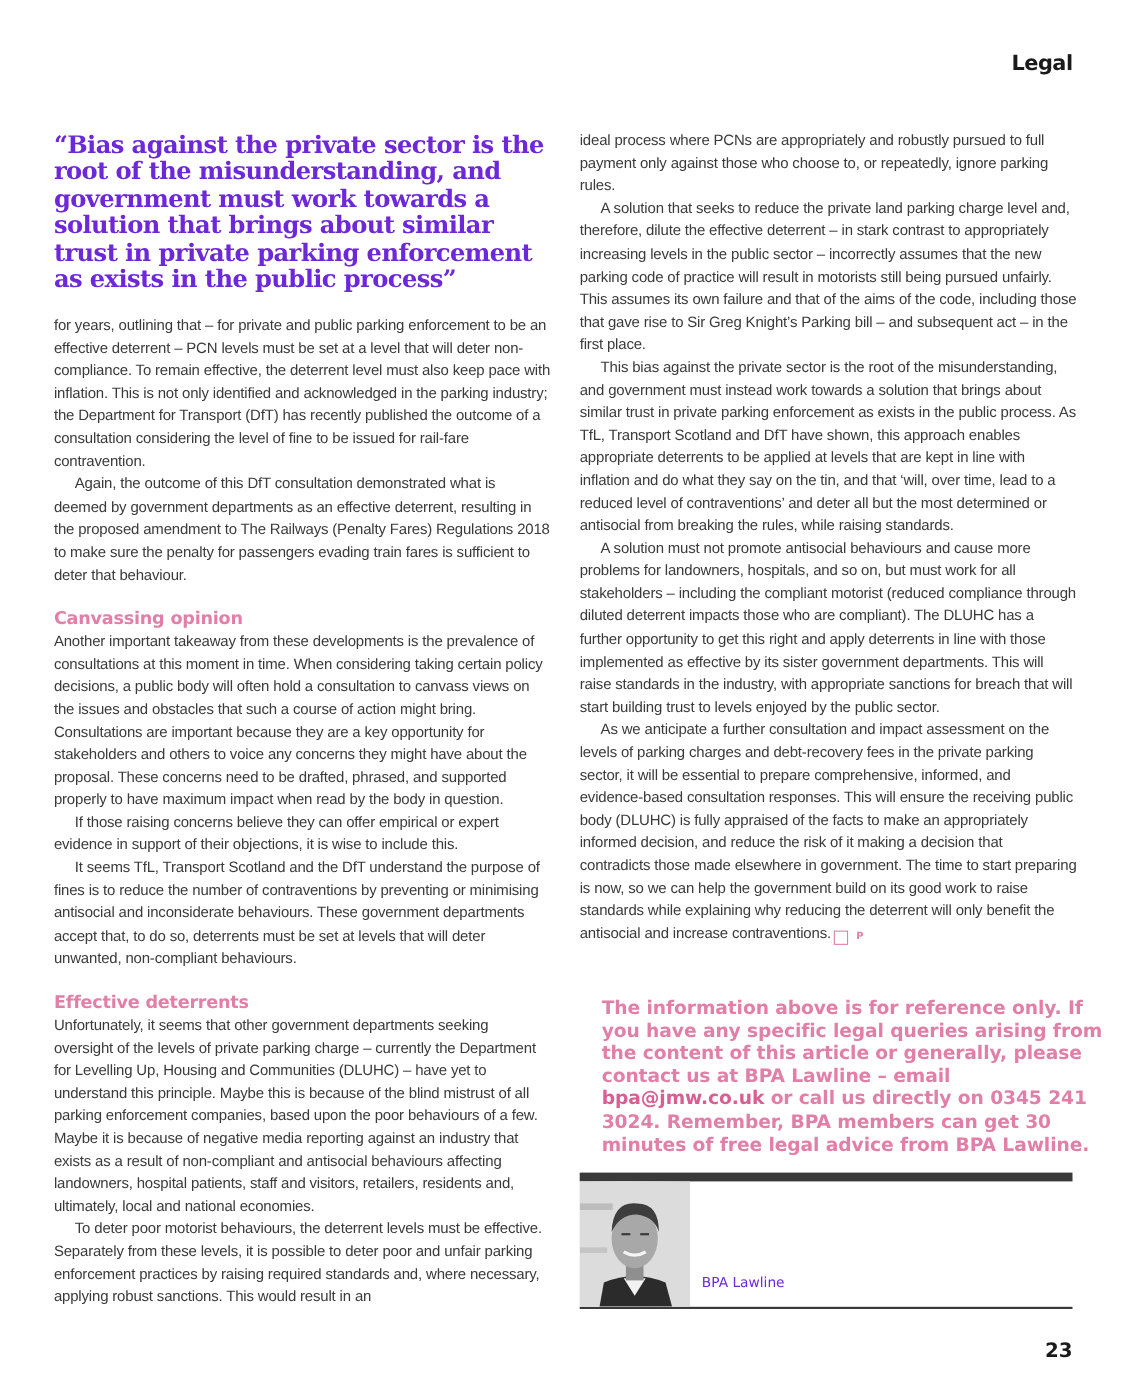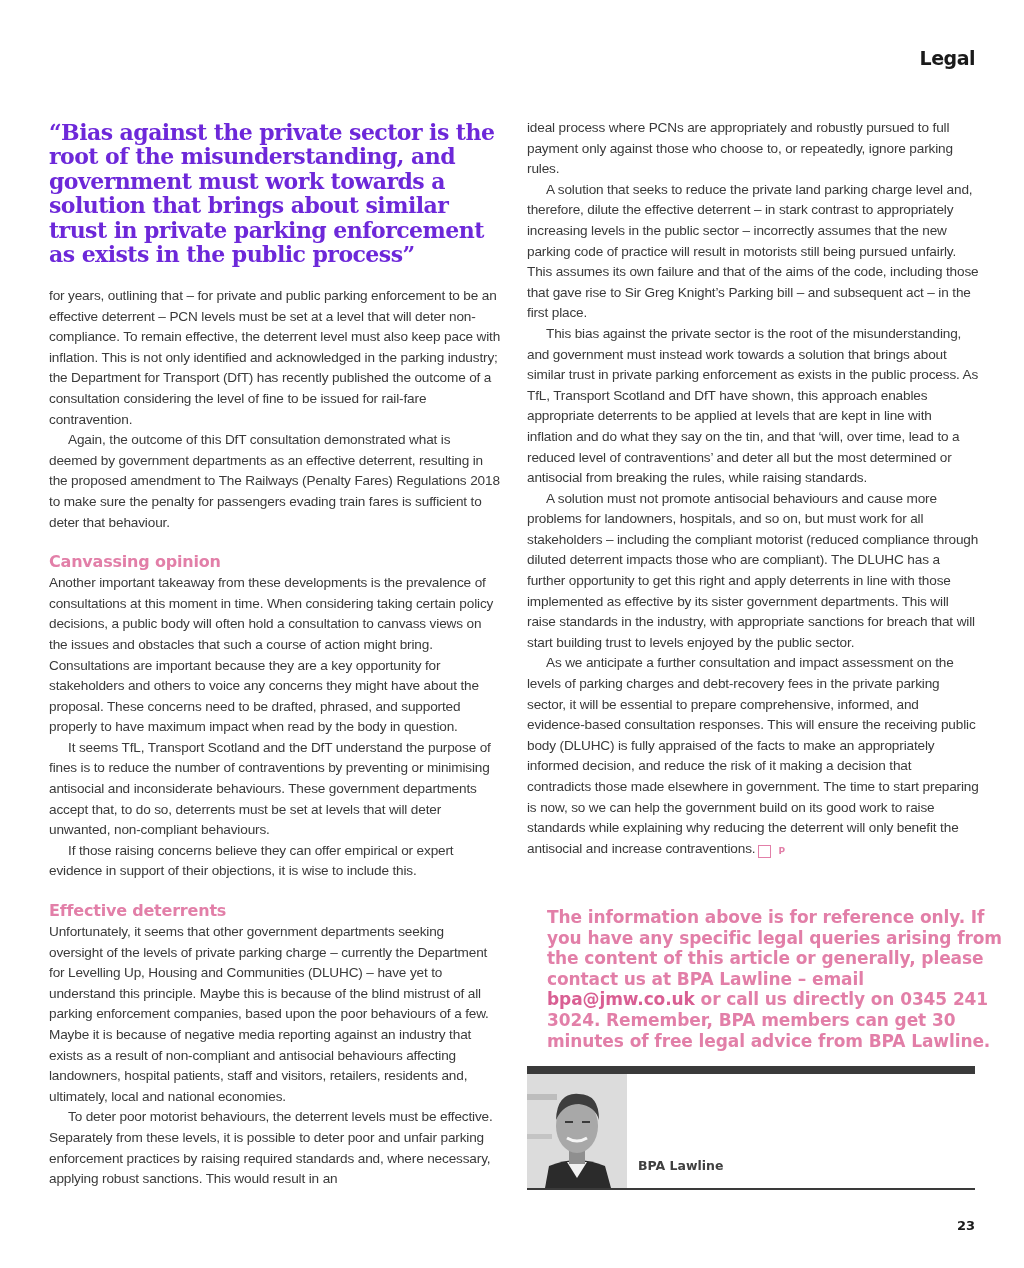--- a/index.html
+++ b/index.html
@@ -91,8 +91,8 @@
   <p class="indent">Again, the outcome of this DfT consultation demonstrated what is deemed by government departments as an effective deterrent, resulting in the proposed amendment to The Railways (Penalty Fares) Regulations 2018 to make sure the penalty for passengers evading train fares is sufficient to deter that behaviour.</p>
   <div class="subhead">Canvassing opinion</div>
   <p>Another important takeaway from these developments is the prevalence of consultations at this moment in time. When considering taking certain policy decisions, a public body will often hold a consultation to canvass views on the issues and obstacles that such a course of action might bring. Consultations are important because they are a key opportunity for stakeholders and others to voice any concerns they might have about the proposal. These concerns need to be drafted, phrased, and supported properly to have maximum impact when read by the body in question.</p>
+  <p class="indent">If those raising concerns believe they can offer empirical or expert evidence in support of their objections, it is wise to include this.</p>
   <p class="indent">It seems TfL, Transport Scotland and the DfT understand the purpose of fines is to reduce the number of contraventions by preventing or minimising antisocial and inconsiderate behaviours. These government departments accept that, to do so, deterrents must be set at levels that will deter unwanted, non-compliant behaviours.</p>
-  <p class="indent">If those raising concerns believe they can offer empirical or expert evidence in support of their objections, it is wise to include this.</p>
   <div class="subhead">Effective deterrents</div>
   <p>Unfortunately, it seems that other government departments seeking oversight of the levels of private parking charge – currently the Department for Levelling Up, Housing and Communities (DLUHC) – have yet to understand this principle. Maybe this is because of the blind mistrust of all parking enforcement companies, based upon the poor behaviours of a few. Maybe it is because of negative media reporting against an industry that exists as a result of non-compliant and antisocial behaviours affecting landowners, hospital patients, staff and visitors, retailers, residents and, ultimately, local and national economies.</p>
   <p class="indent">To deter poor motorist behaviours, the deterrent levels must be effective. Separately from these levels, it is possible to deter poor and unfair parking enforcement practices by raising required standards and, where necessary, applying robust sanctions. This would result in an</p>

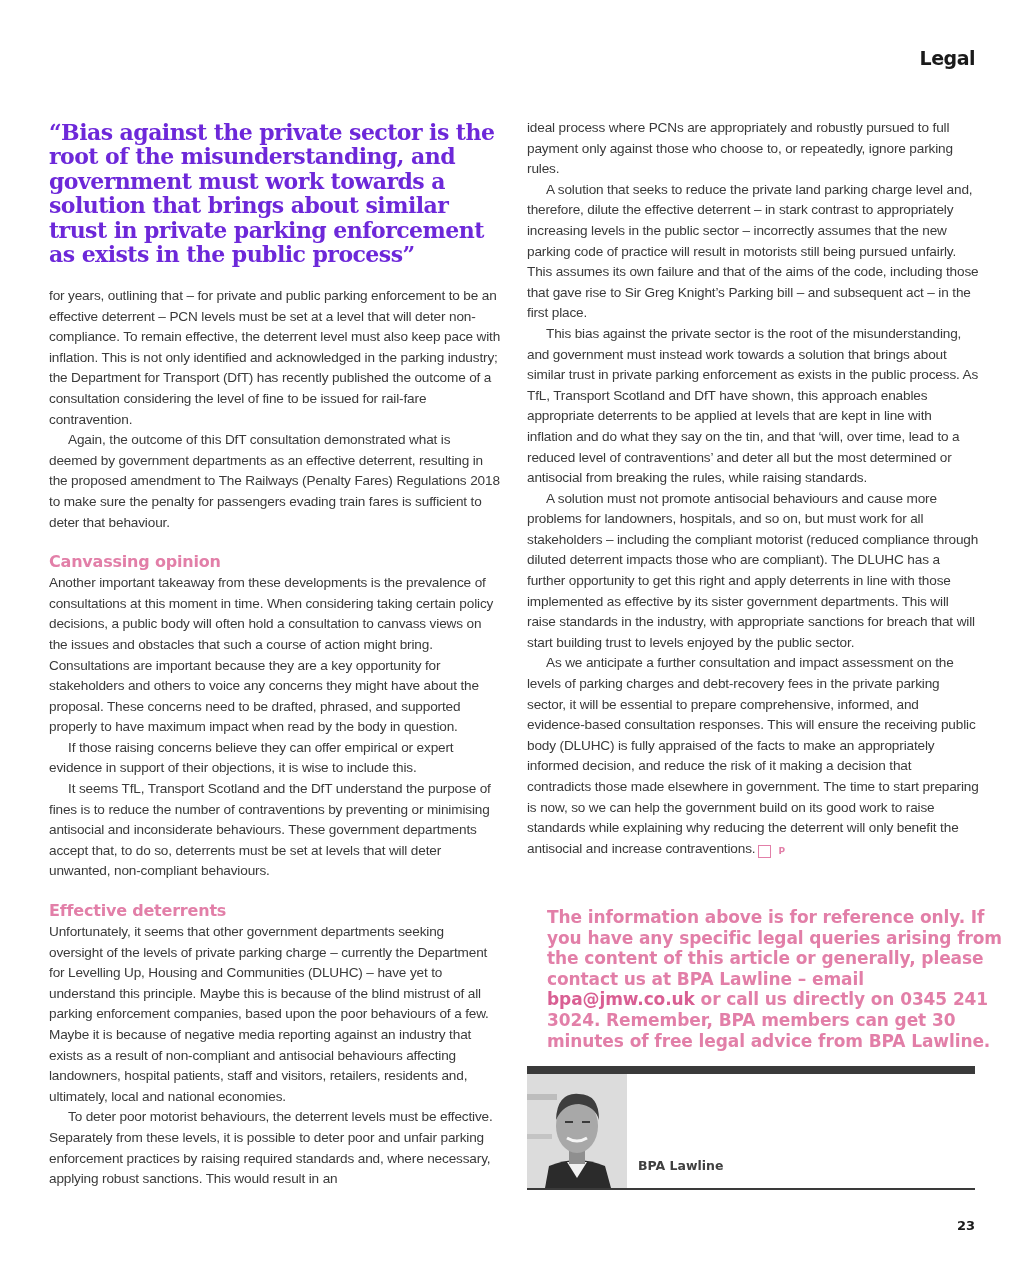--- a/index.html
+++ b/index.html
@@ -69,8 +69,8 @@
   }
   .author-role {
     position: absolute; left: 111px; top: 84px;
-    font-family: "DejaVu Sans", sans-serif; font-weight: bold;
-    font-size: 12.5px; color: #404040;
+    font-family: "DejaVu Sans", sans-serif; font-weight: normal;
+    font-size: 12.5px; color: #6d28d9;
   }
 
   .page-number {

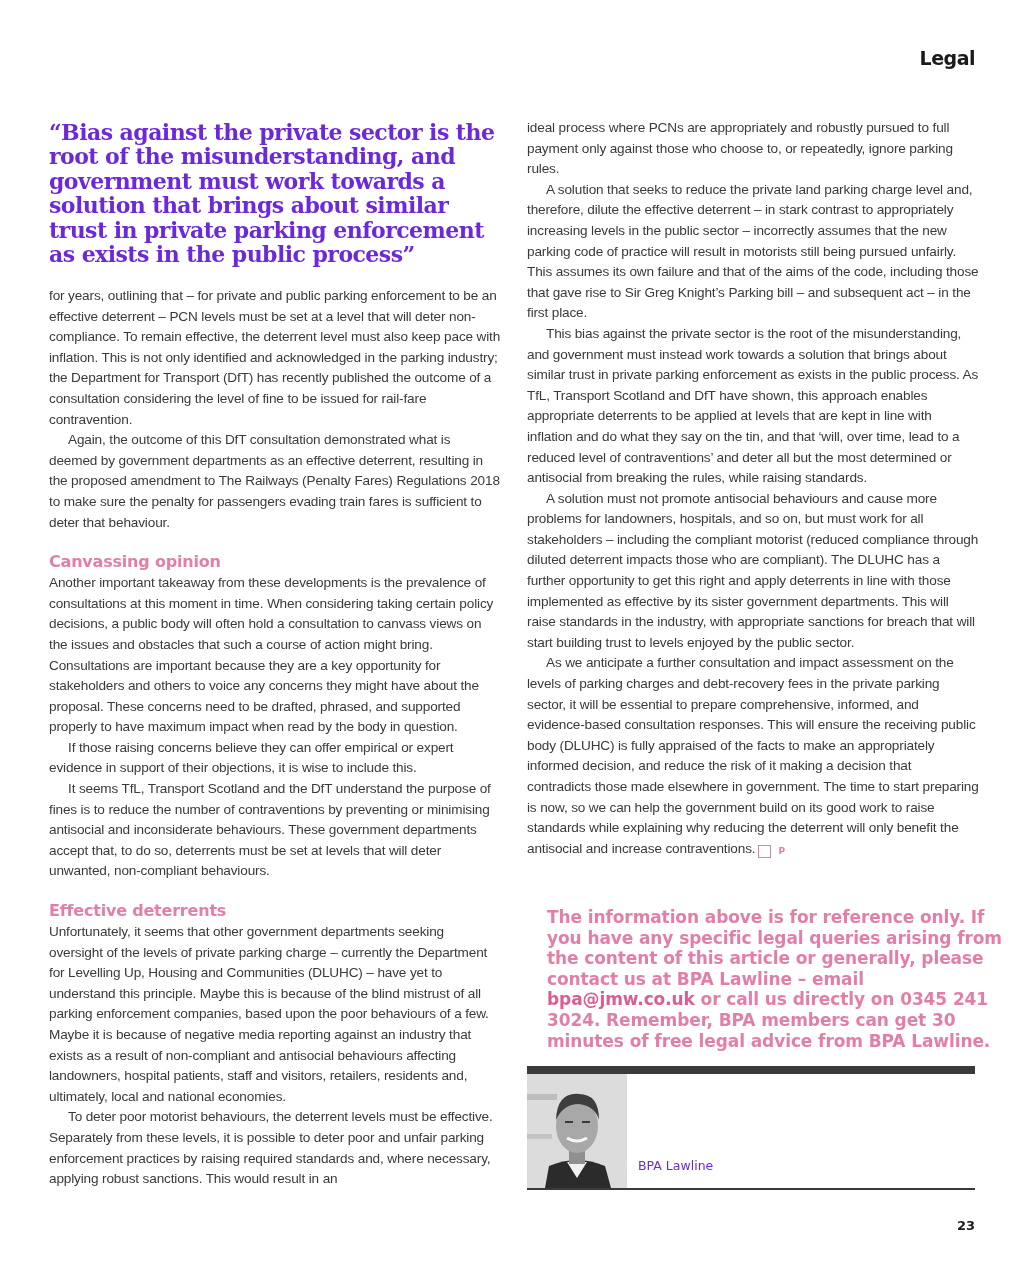--- a/index.html
+++ b/index.html
@@ -76,7 +76,7 @@
   .page-number {
     position: absolute; top: 1218px; right: 49px;
     font-family: "DejaVu Sans", sans-serif; font-weight: bold;
-    font-size: 13px; color: #1a1a1a;
+    font-size: 18px; color: #1a1a1a;
   }
 </style>
 </head>

